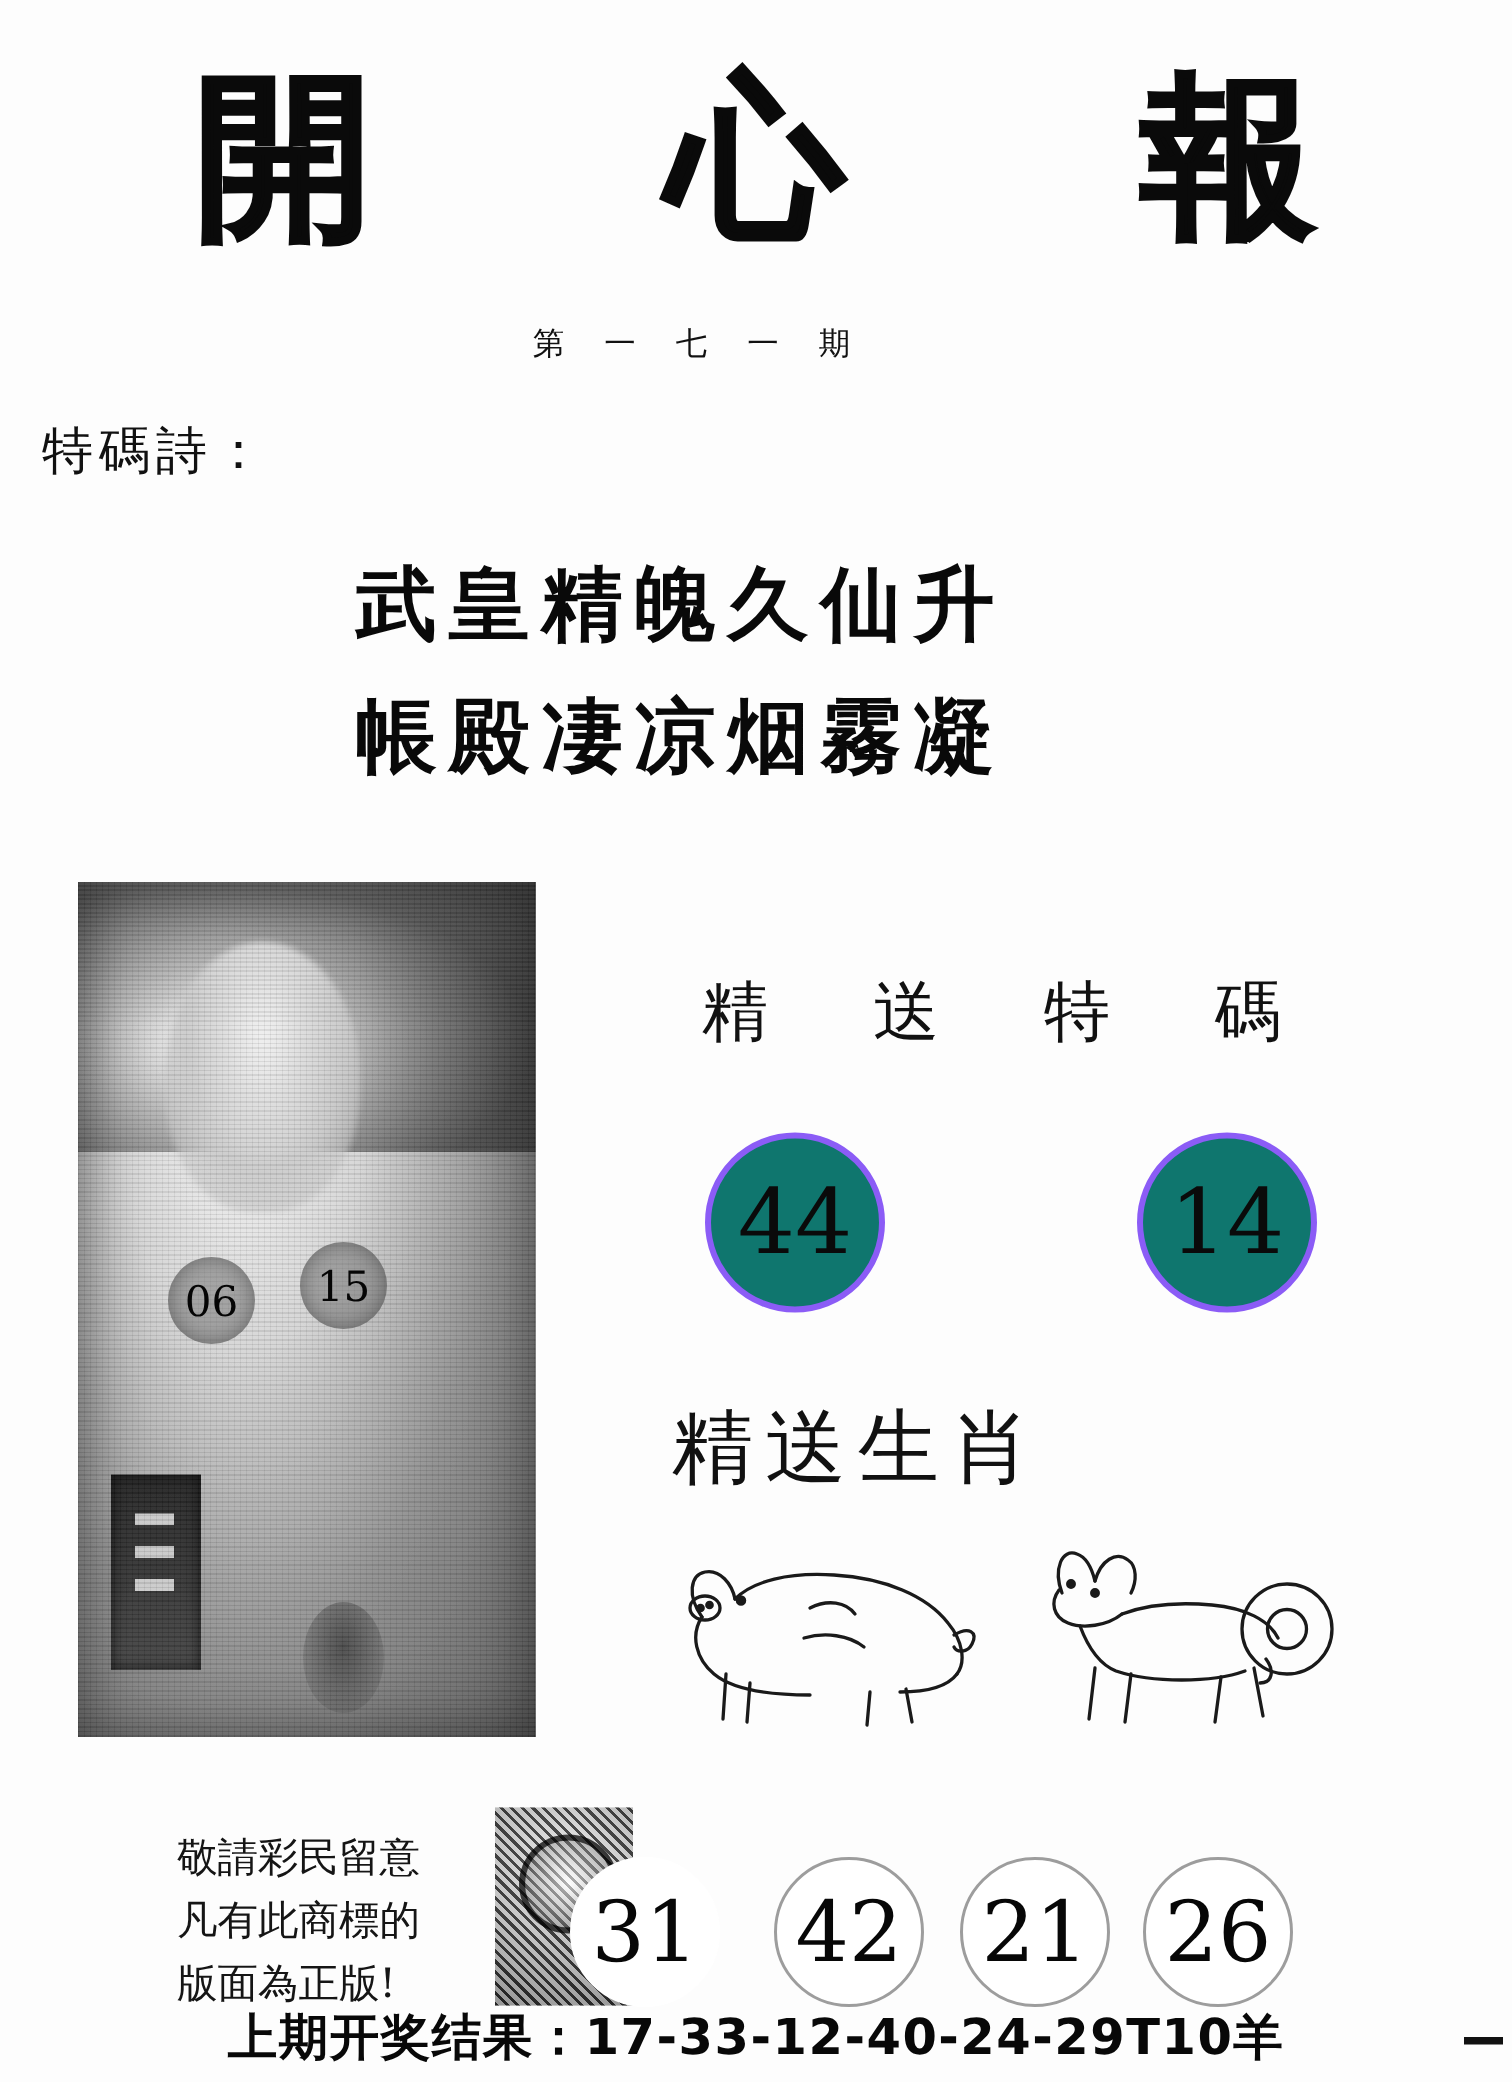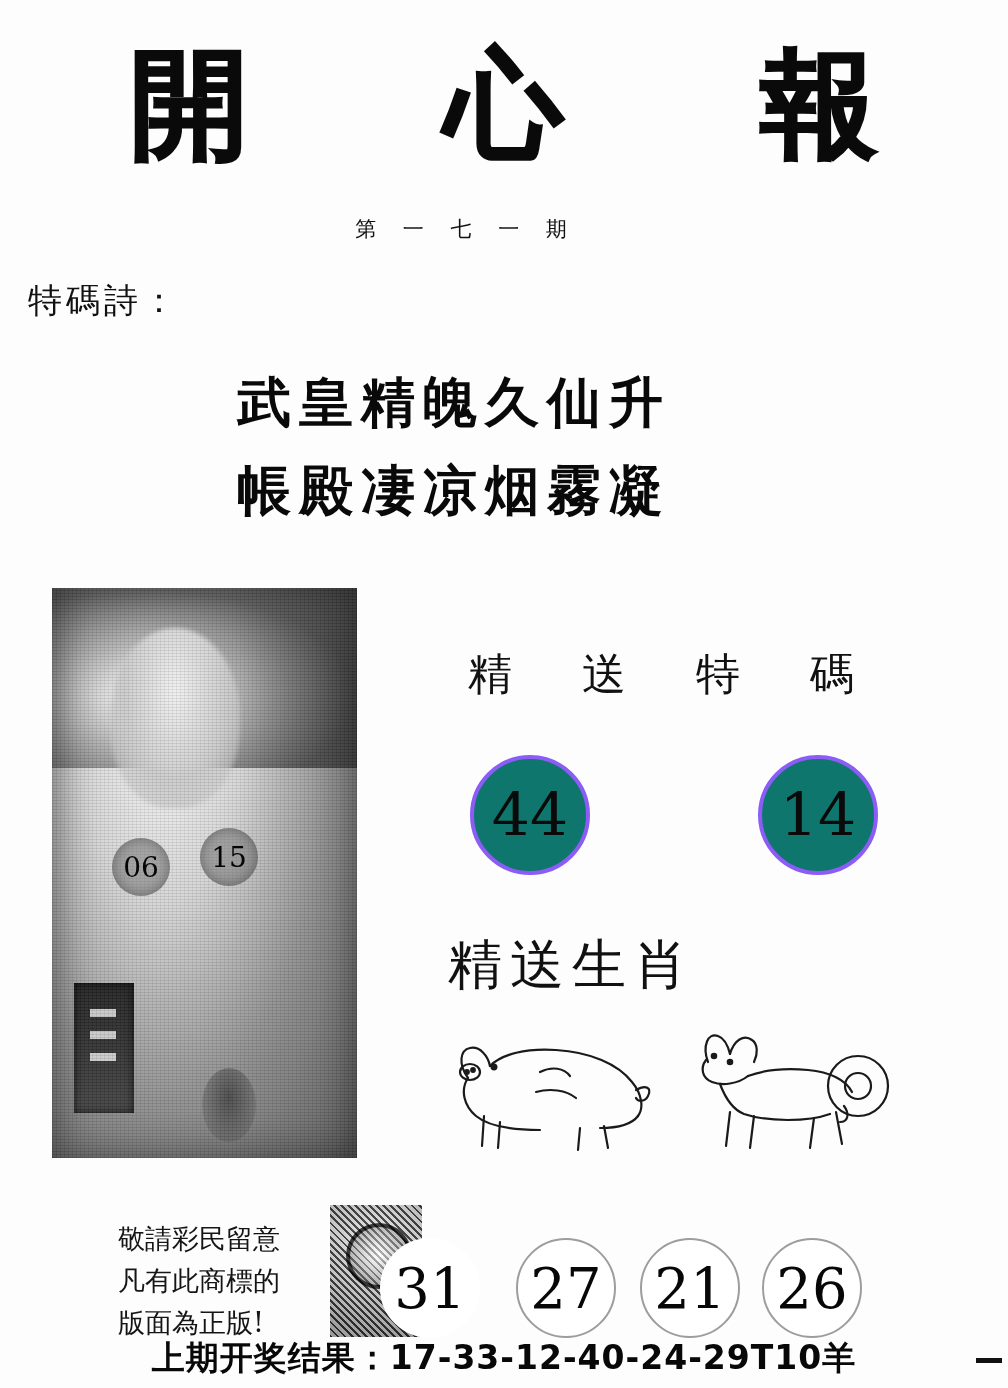--- a/index.html
+++ b/index.html
@@ -359,7 +359,7 @@
   <div class="stamp"></div>
 
   <div class="bottom-ball" id="bball-0">31</div>
-  <div class="bottom-ball" id="bball-1">27</div>
+  <div class="bottom-ball" id="bball-1">42</div>
   <div class="bottom-ball" id="bball-2">21</div>
   <div class="bottom-ball" id="bball-3">26</div>
 

